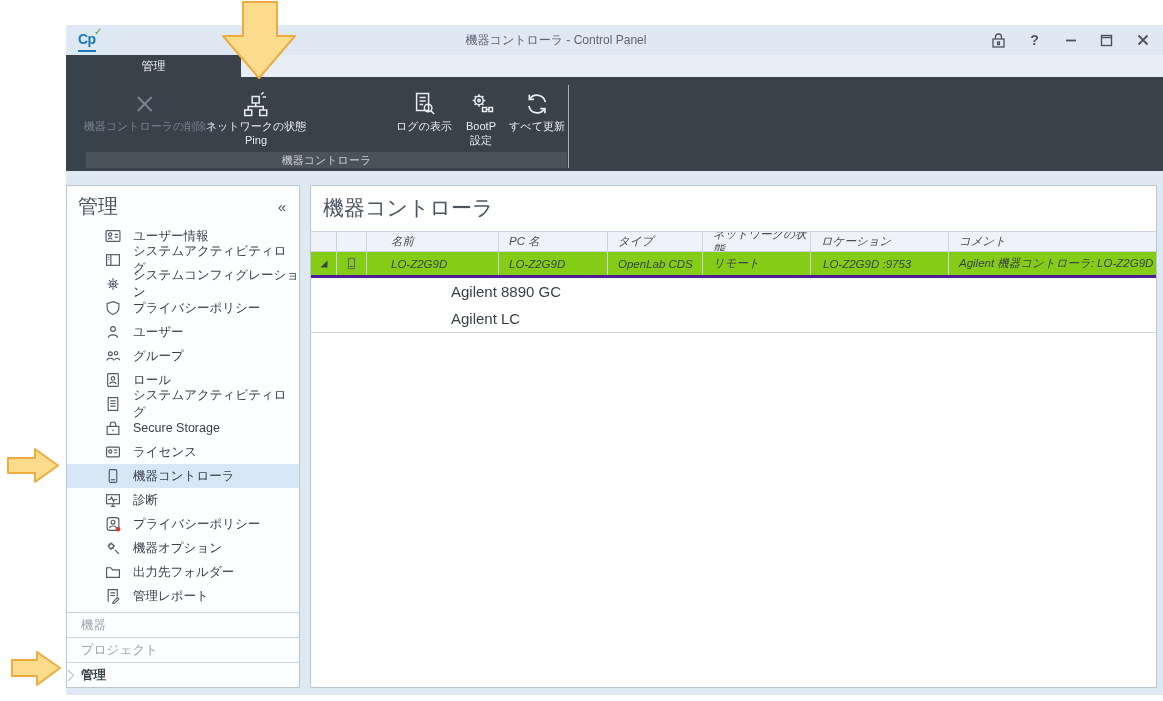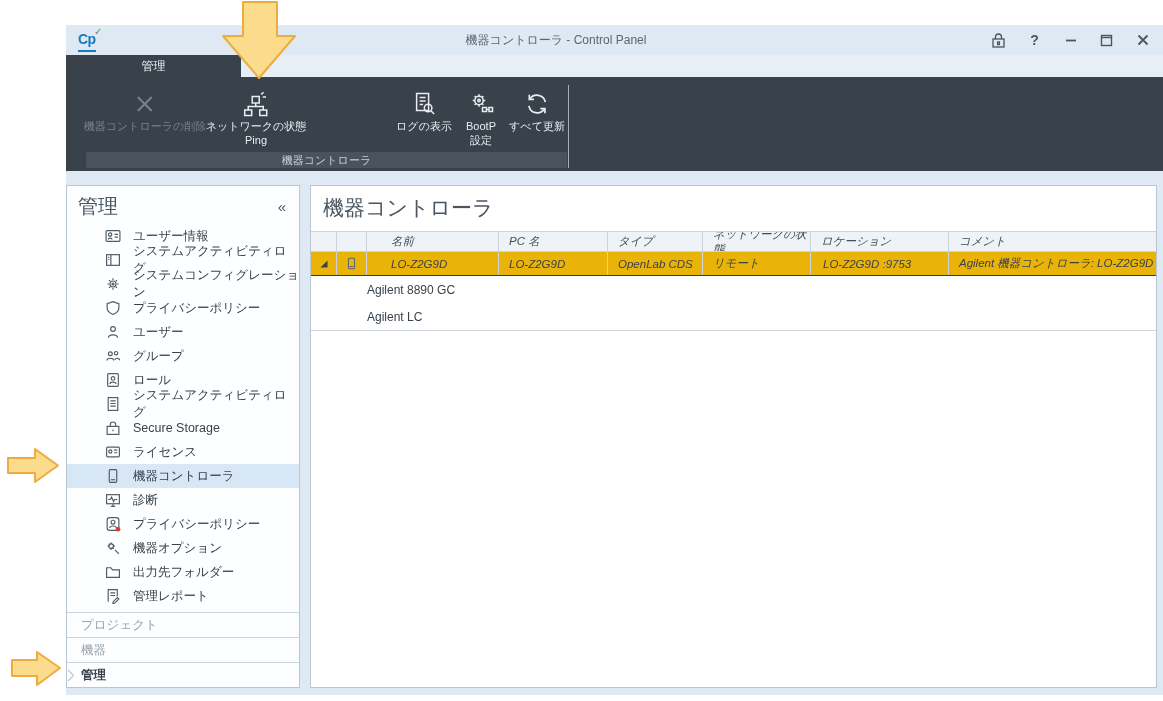--- a/index.html
+++ b/index.html
@@ -65,7 +65,7 @@
       border-right:1px solid #CBD4DC;cursor:pointer;overflow:hidden;}
   .th:last-child{border-right:none;}
   .th.name-col{padding-left:24px;}
-  .trow{background:#eab308;height:23px;border-bottom:1px solid #4c1d95;cursor:pointer;}
+  .trow{background:#84cc16;height:23px;border-bottom:3px solid #4c1d95;cursor:pointer;}
   .td{font-size:11.5px;color:#39424B;display:flex;align-items:center;padding-left:10px;
       border-right:1px solid #CBD4DC;overflow:hidden;}
   .td:last-child{border-right:none;}

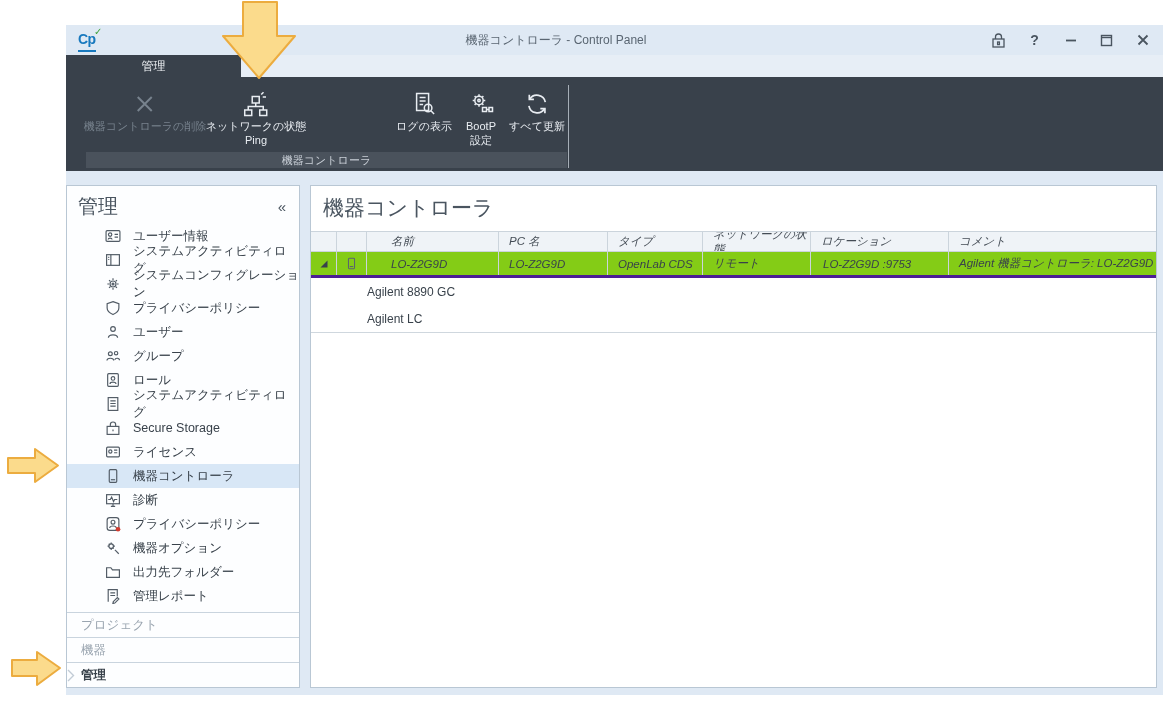--- a/index.html
+++ b/index.html
@@ -72,7 +72,7 @@
   .td.name-col{padding-left:24px;}
   .td.center{justify-content:center;padding-left:0;}
   .subrows{border-bottom:1px solid #CFD7DE;}
-  .subrow{height:27px;display:flex;align-items:center;padding-left:56px;font-size:12px;color:#39424B;cursor:pointer;}
+  .subrow{height:27px;display:flex;align-items:center;padding-left:108px;font-size:15px;color:#39424B;cursor:pointer;margin-left:32px;}
 
   
   .arrow{position:absolute;pointer-events:none;}

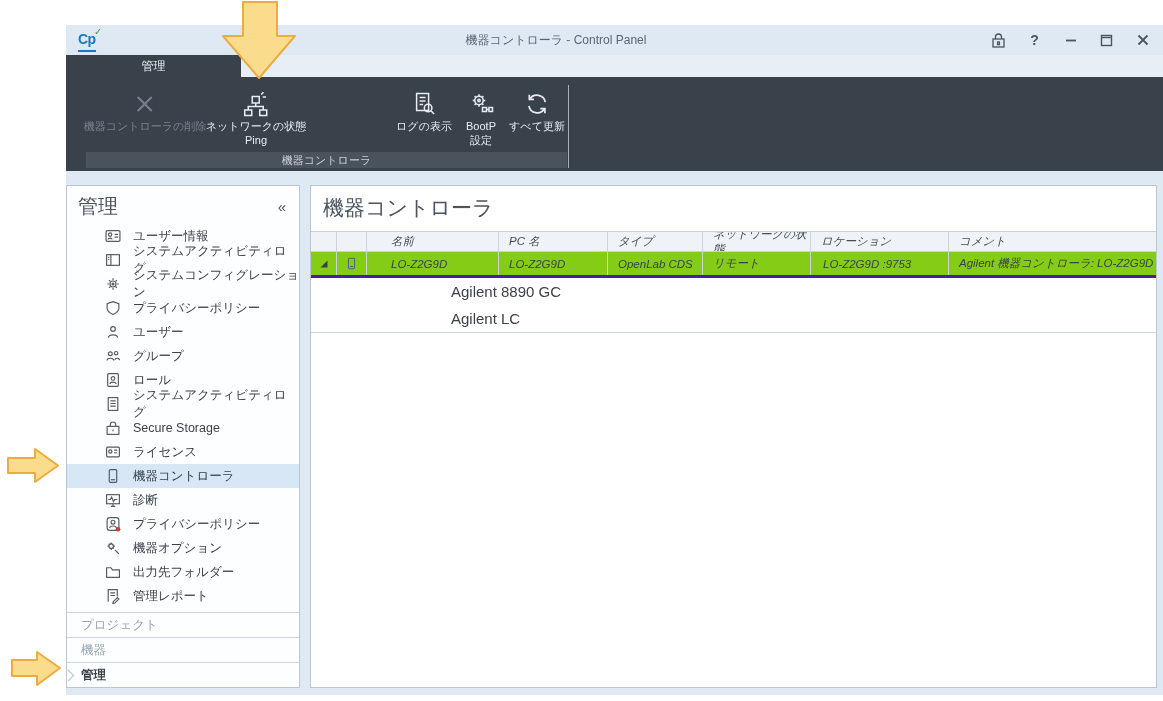--- a/index.html
+++ b/index.html
@@ -383,10 +383,10 @@
 
       <div class="side-tabs">
         <div class="side-tab">
+          <span>機器</span>
+        </div>
+        <div class="side-tab">
           <span>プロジェクト</span>
-        </div>
-        <div class="side-tab">
-          <span>機器</span>
         </div>
         <div class="side-tab active">
           <span class="side-chevron">

